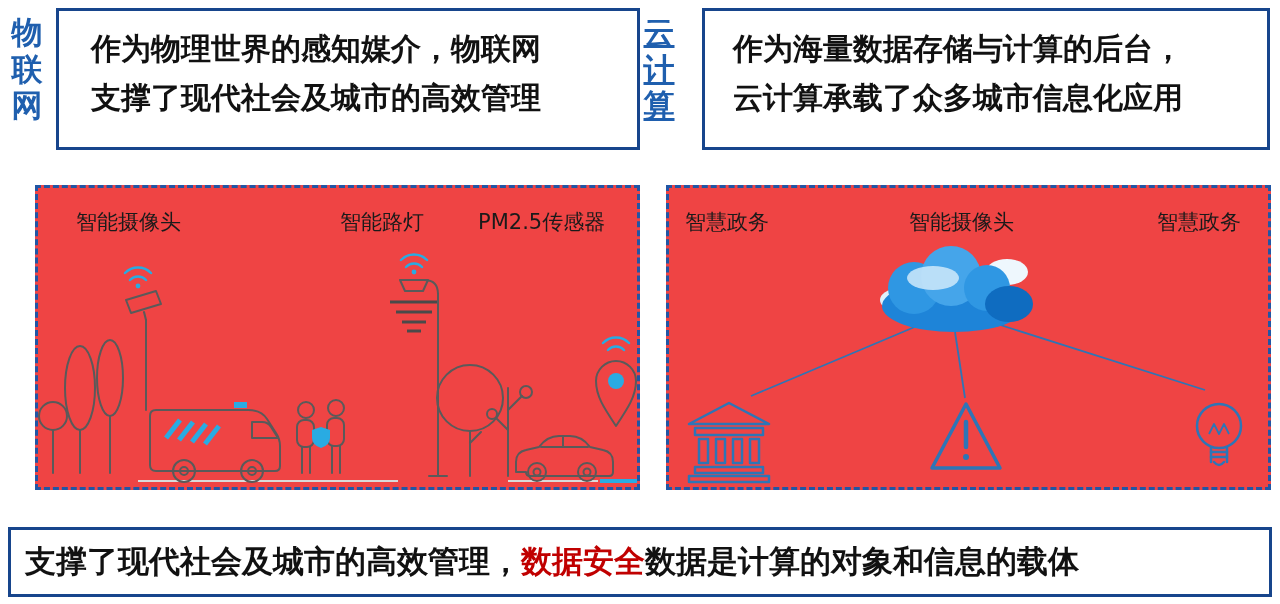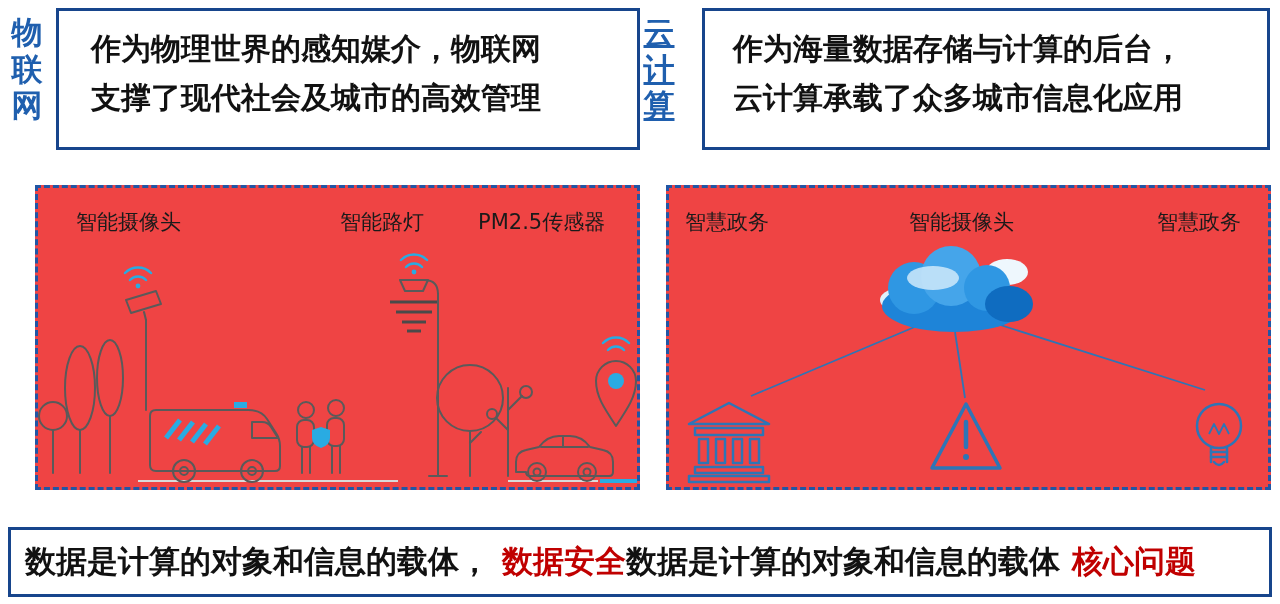--- a/index.html
+++ b/index.html
@@ -209,7 +209,7 @@
   </div>
 
   <div class="banner">
-    <span>数据是计算的对象和信息的载体，</span>
+    <span>支撑了现代社会及城市的高效管理，</span>
       <span class="red">数据安全</span>
       <span>数据是计算的对象和信息的载体</span>
       <span class="red">核心问题</span>

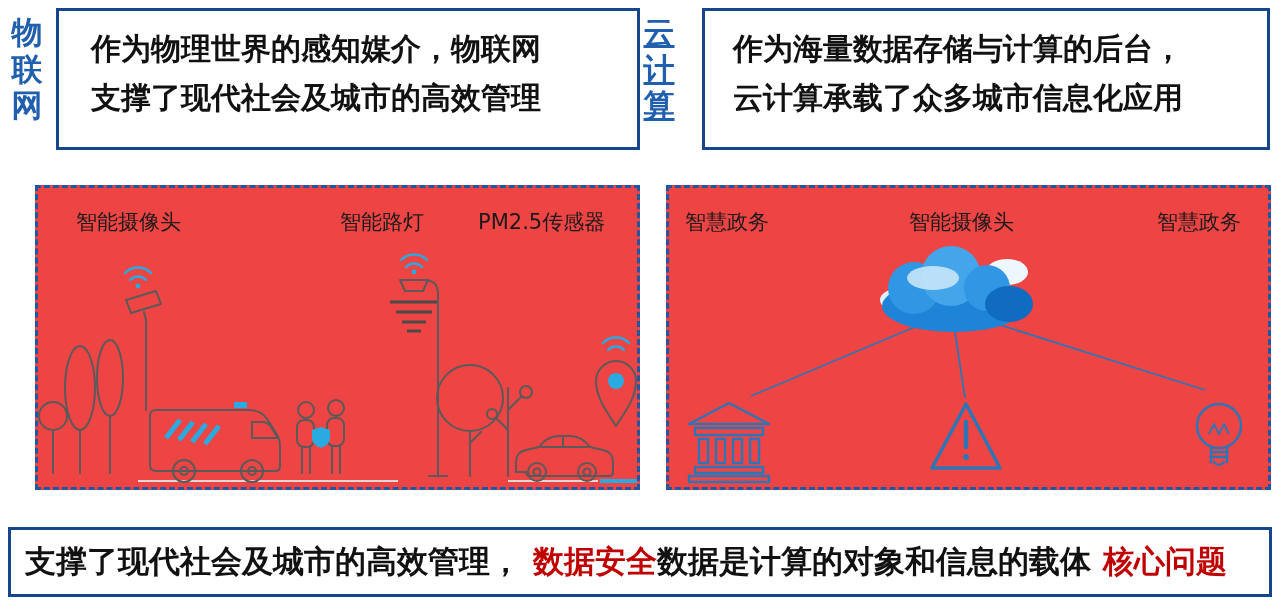--- a/index.html
+++ b/index.html
@@ -30,7 +30,7 @@
   .banner { position:absolute; left:8px; top:527px; width:1264px; height:70px;
     border:3px solid #17458c; display:flex; align-items:center; padding-left:14px;
     font-size:31px; font-weight:bold; color:#111; white-space:nowrap; }
-  .banner .red { color:#c00000;margin-left:12px; }
+  .banner .red { color:#c00000; }
 
   svg .ln { stroke:#5a5a5a; stroke-width:2; fill:none; stroke-linecap:round; stroke-linejoin:round; }
   svg .blu { stroke:#29abe2; stroke-width:2.5; fill:none; stroke-linecap:round; }

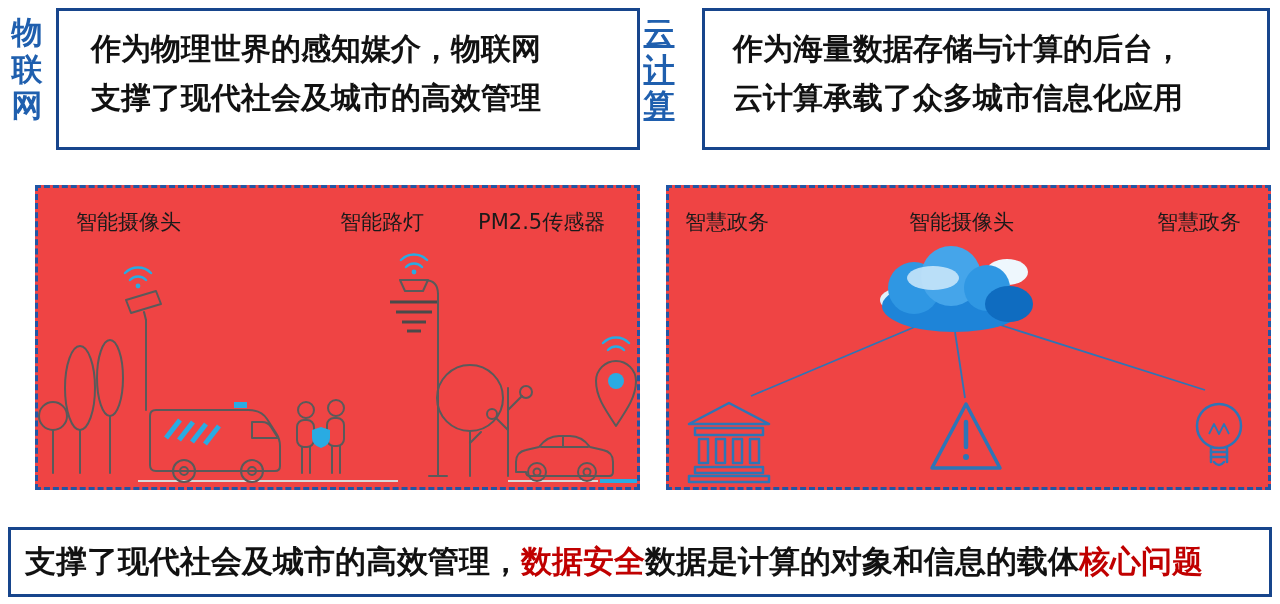--- a/index.html
+++ b/index.html
@@ -212,7 +212,6 @@
     <span>支撑了现代社会及城市的高效管理，</span>
       <span class="red">数据安全</span>
       <span>数据是计算的对象和信息的载体</span>
-      <span class="red">核心问题</span>
   </div>
 
 </div>

